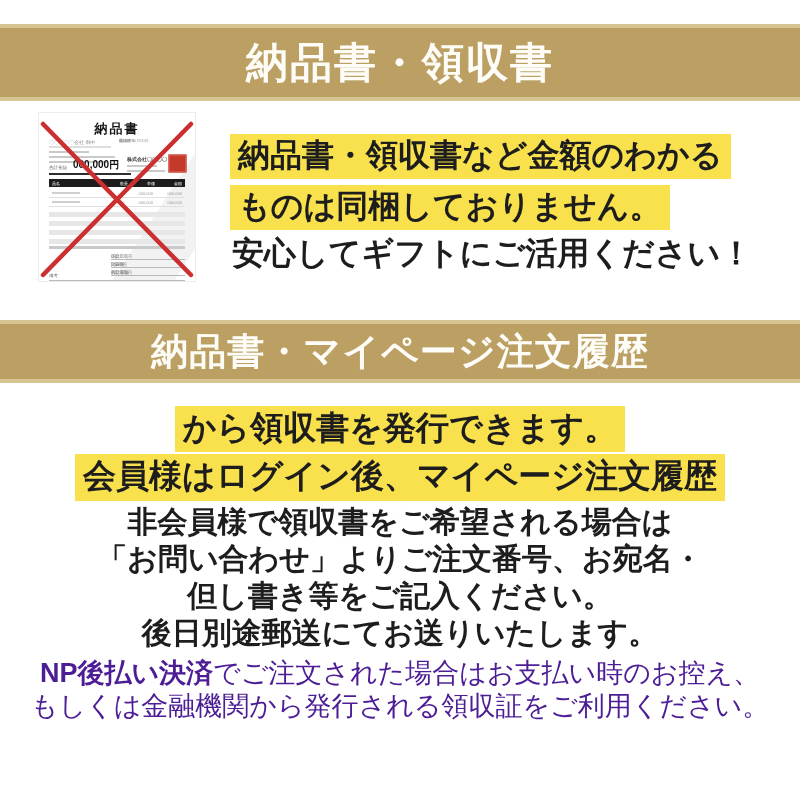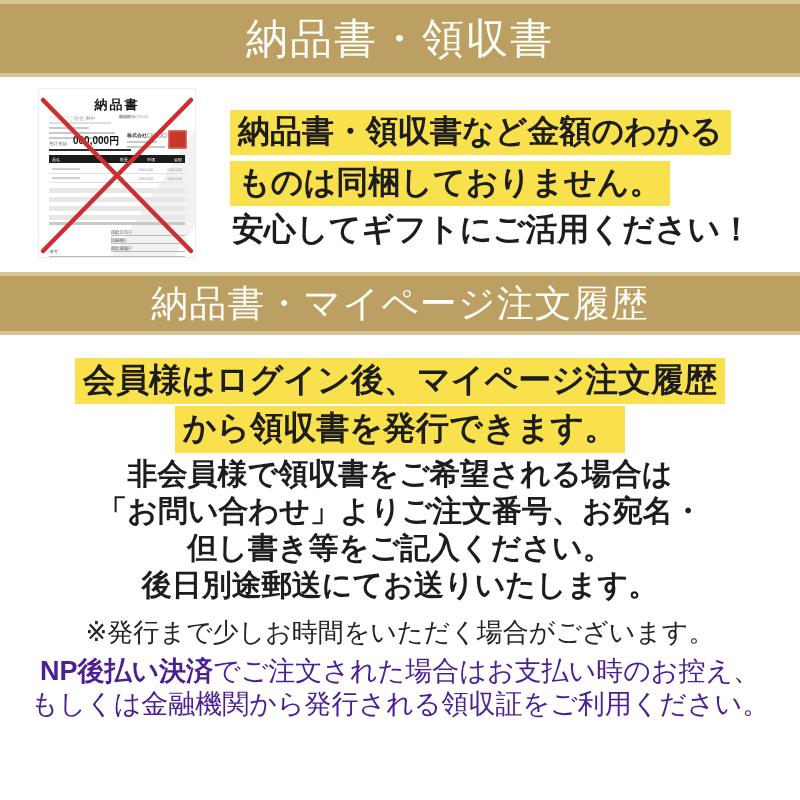--- a/index.html
+++ b/index.html
@@ -14,7 +14,7 @@
     border-top:4px solid #d6c592;border-bottom:4px solid #d6c592;
     display:flex;align-items:center;justify-content:center;
     font-family:"Liberation Serif","DejaVu Serif",serif;
-    color:#fdfcf6;font-weight:400;
+    color:#fdfcf6;font-weight:700;margin-top:24px;
   }
   .banner-top{height:69px;}
   .banner-top .banner-title{font-size:42px;letter-spacing:2px;}

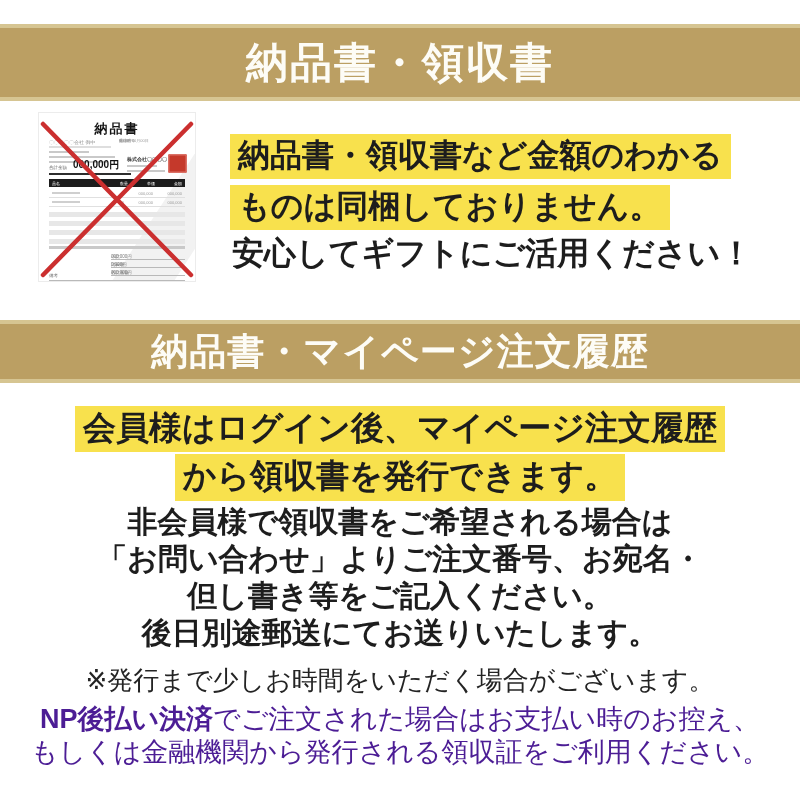--- a/index.html
+++ b/index.html
@@ -184,10 +184,10 @@
 
   <div class="member">
     <div class="member-line">
+      <span class="hl">から領収書を発行できます。</span>
+    </div>
+    <div class="member-line">
       <span class="hl">会員様はログイン後、マイページ注文履歴</span>
-    </div>
-    <div class="member-line">
-      <span class="hl">から領収書を発行できます。</span>
     </div>
   </div>
 

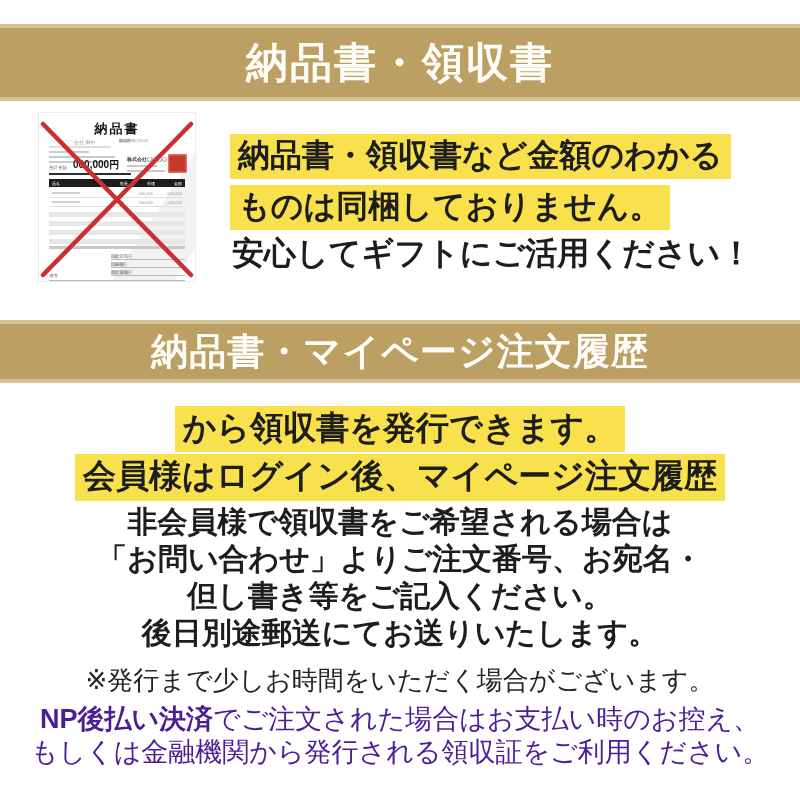--- a/index.html
+++ b/index.html
@@ -198,7 +198,6 @@
     <div>後日別途郵送にてお送りいたします。</div>
   </div>
 
-  <div class="note">※発行まで少しお時間をいただく場合がございます。</div>
 
   <div class="np">
     <div><span class="np-bold">NP後払い決済</span><span>でご注文された場合はお支払い時のお控え、</span></div>

